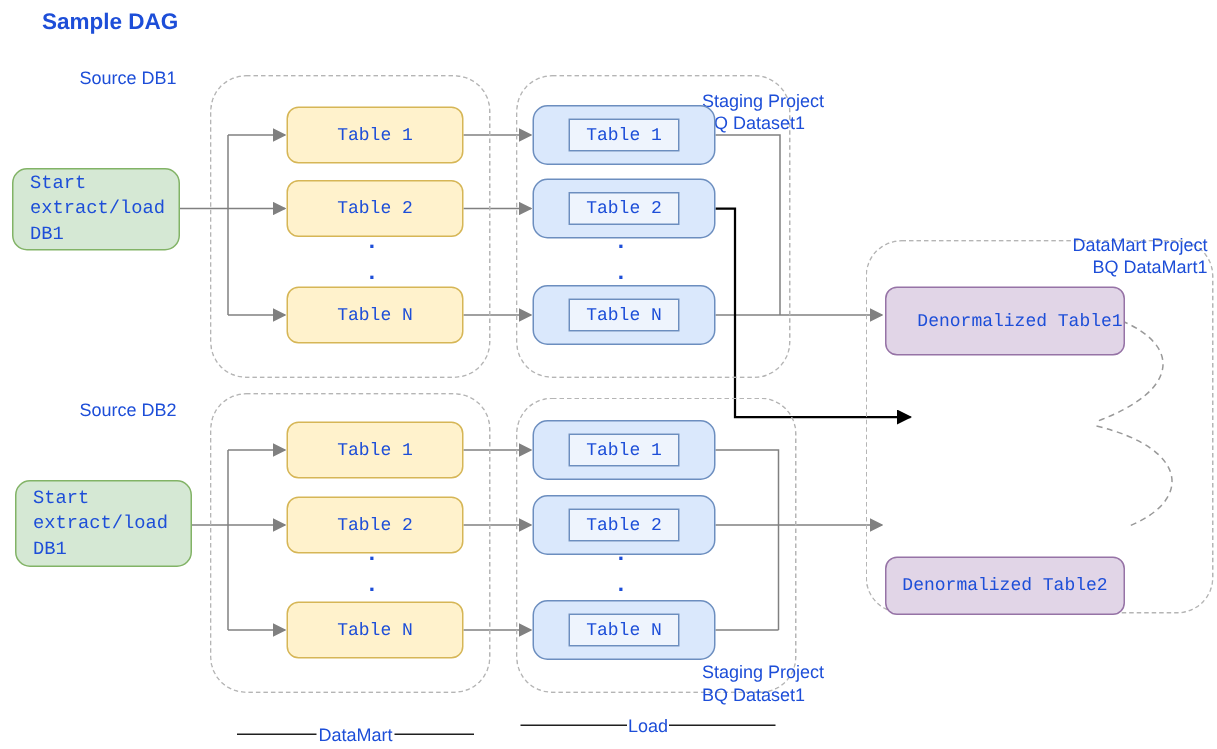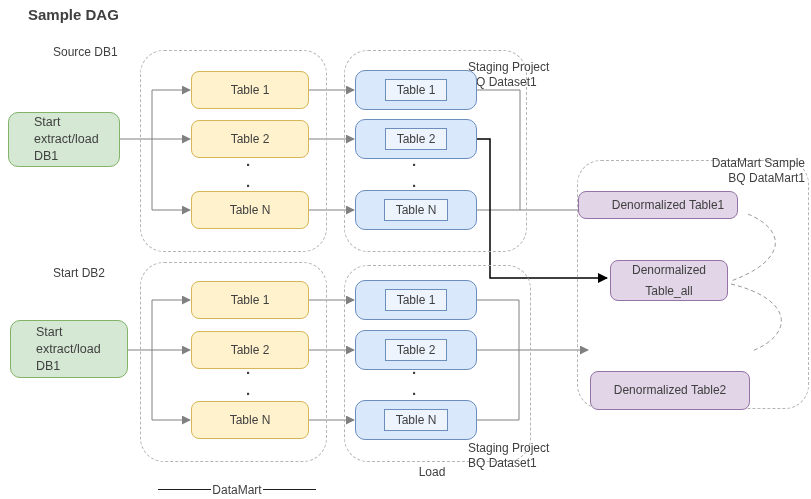--- a/index.html
+++ b/index.html
@@ -4,7 +4,7 @@
 <style>
   html,body{margin:0;padding:0;background:#fff;}
   .canvas{position:relative;width:811px;height:499px;background:#ffffff;overflow:hidden;
-          font-family:"Liberation Sans",sans-serif;color:#404040;}
+          font-family:"Liberation Sans",sans-serif;color:#1d4ed8;}
   .wires{position:absolute;left:0;top:0;pointer-events:none;}
   .title{position:absolute;left:28px;top:6px;font-size:15px;font-weight:700;}
   .lbl{position:absolute;font-size:12px;line-height:15px;white-space:pre-line;}

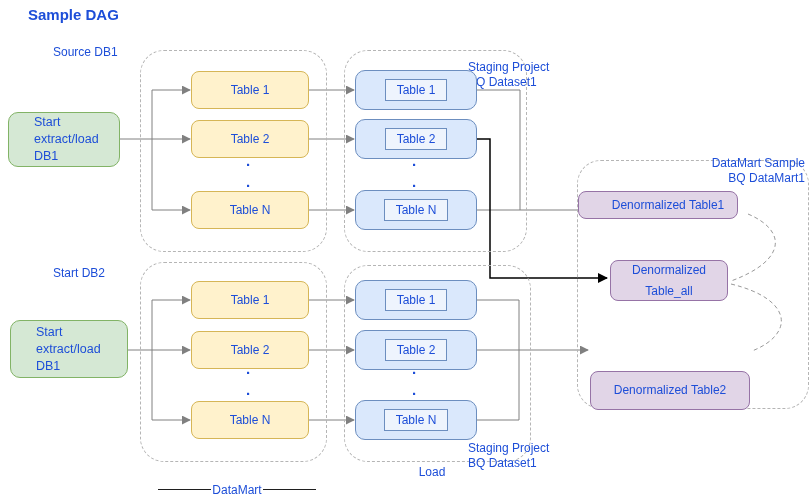--- a/index.html
+++ b/index.html
@@ -10,7 +10,7 @@
   .lbl{position:absolute;font-size:12px;line-height:15px;white-space:pre-line;}
   .container{position:absolute;border:1px dashed #b5b5b5;border-radius:24px;background:transparent;}
   .node{position:absolute;box-sizing:border-box;border:1px solid;display:flex;
-        align-items:center;justify-content:center;font-size:12px;}
+        align-items:center;justify-content:center;font-size:12px;font-family:Liberation Mono, monospace;}
   .green{background:#d5e8d4;border-color:#82b366;border-radius:10px;justify-content:flex-start;
          padding:0 25px;white-space:pre-line;line-height:17px;font-size:12.5px;}
   .yellow{background:#fff2cc;border-color:#d6b656;border-radius:8px;}

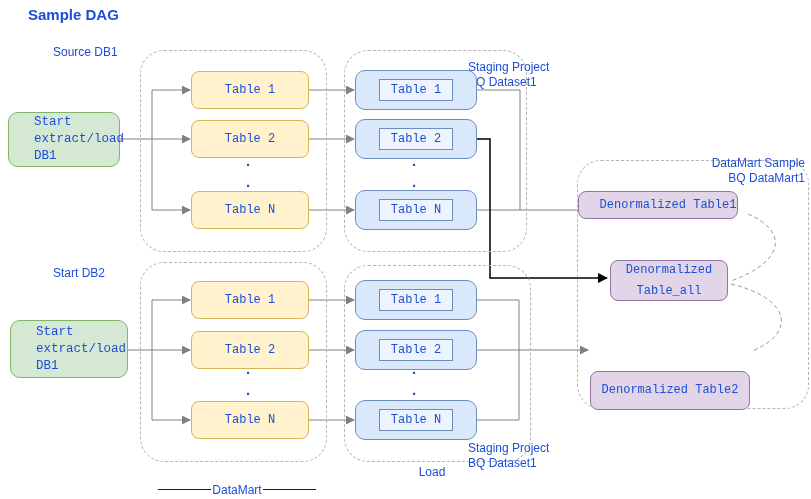--- a/index.html
+++ b/index.html
@@ -12,7 +12,7 @@
   .node{position:absolute;box-sizing:border-box;border:1px solid;display:flex;
         align-items:center;justify-content:center;font-size:12px;font-family:Liberation Mono, monospace;}
   .green{background:#d5e8d4;border-color:#82b366;border-radius:10px;justify-content:flex-start;
-         padding:0 25px;white-space:pre-line;line-height:17px;font-size:12.5px;}
+         padding:0 11px;white-space:pre-line;line-height:17px;font-size:12.5px;}
   .yellow{background:#fff2cc;border-color:#d6b656;border-radius:8px;}
   .blue{background:#dae8fc;border-color:#6c8ebf;border-radius:10px;}
   .chip{border:1px solid #6c8ebf;background:#eef4fd;padding:3px 11px;font-size:12px;line-height:14px;}

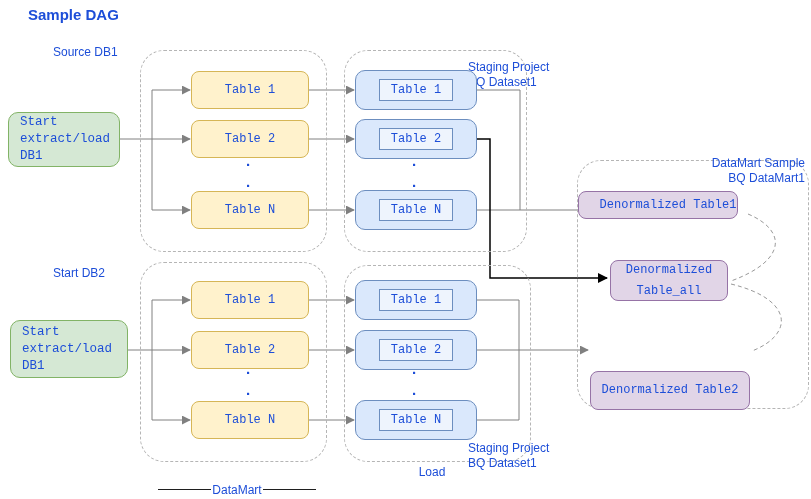--- a/index.html
+++ b/index.html
@@ -81,7 +81,7 @@
 BQ Dataset1</div>
   <div class="lbl center" style="left:468px;top:441px;width:116px;">Staging Project
 BQ Dataset1</div>
-  <div class="lbl right" style="left:663px;top:156px;width:142px;">DataMart Sample
+  <div class="lbl right" style="left:663px;top:156px;width:142px;">DataMart Project
 BQ DataMart1</div>
 
   <div class="node green" style="left:8px;top:112px;width:112px;height:55px;">Start extract/load

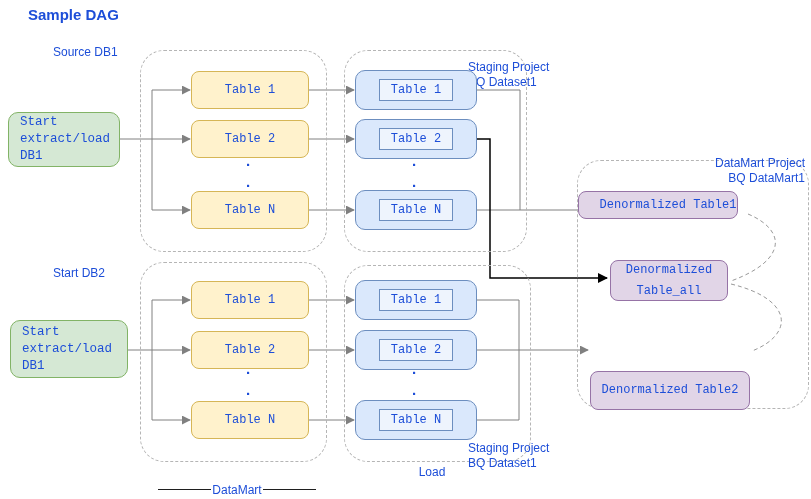--- a/index.html
+++ b/index.html
@@ -125,7 +125,7 @@
     <span class="chip">Table N</span>
   </div>
 
-  <div class="node purple" style="left:578px;top:191px;width:160px;height:28px;padding-left:20px;">Denormalized Table1</div>
+  <div class="node purple" style="left:590px;top:191px;width:160px;height:46px;padding-left:20px;">Denormalized Table1</div>
   <div class="node purple" style="left:610px;top:260px;width:118px;height:41px;">Denormalized
 Table_all</div>
   <div class="node purple" style="left:590px;top:331px;width:160px;height:39px;margin-top:40px;">Denormalized Table2</div>

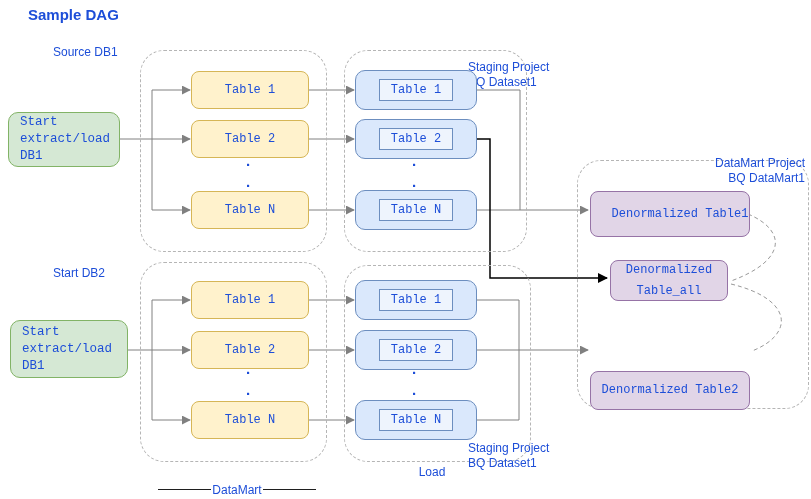--- a/index.html
+++ b/index.html
@@ -76,7 +76,7 @@
 
   <div class="title">Sample DAG</div>
   <div class="lbl" style="left:53px;top:45px;">Source DB1</div>
-  <div class="lbl" style="left:53px;top:266px;">Start DB2</div>
+  <div class="lbl" style="left:53px;top:266px;">Source DB2</div>
   <div class="lbl center" style="left:468px;top:60px;width:116px;">Staging Project
 BQ Dataset1</div>
   <div class="lbl center" style="left:468px;top:441px;width:116px;">Staging Project

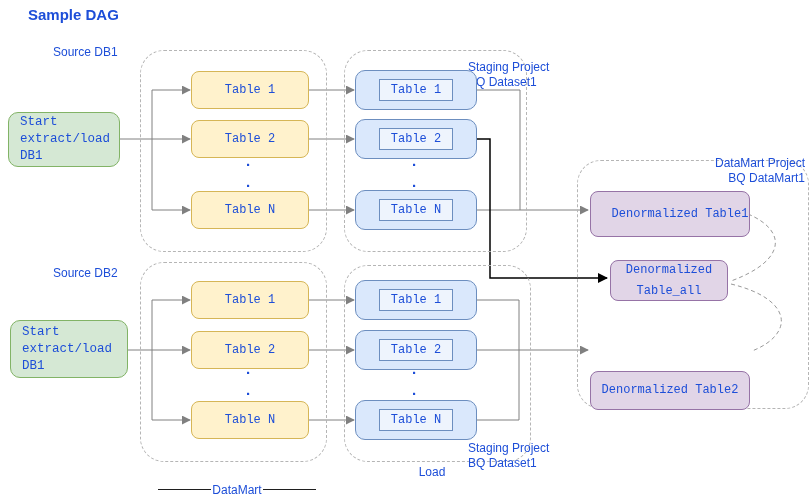--- a/index.html
+++ b/index.html
@@ -126,8 +126,6 @@
   </div>
 
   <div class="node purple" style="left:590px;top:191px;width:160px;height:46px;padding-left:20px;">Denormalized Table1</div>
-  <div class="node purple" style="left:610px;top:260px;width:118px;height:41px;">Denormalized
-Table_all</div>
   <div class="node purple" style="left:590px;top:331px;width:160px;height:39px;margin-top:40px;">Denormalized Table2</div>
 
   <div class="stage" style="left:158px;top:482px;width:158px;">

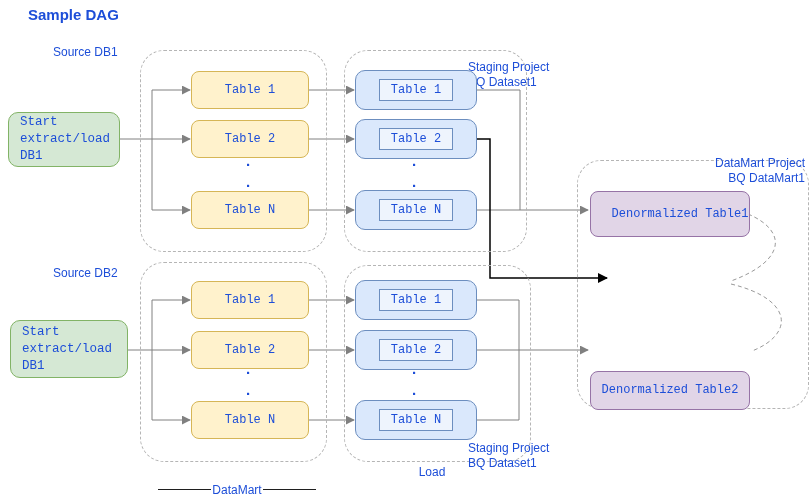--- a/index.html
+++ b/index.html
@@ -133,7 +133,7 @@
     <span class="txt">DataMart</span>
     <span class="rule"></span>
   </div>
-  <div class="stage" style="left:347px;top:464px;width:170px;flex-direction:column;">
+  <div class="stage" style="left:347px;top:476px;width:170px;">
     <span class="rule"></span>
     <span class="txt">Load</span>
     <span class="rule"></span>

